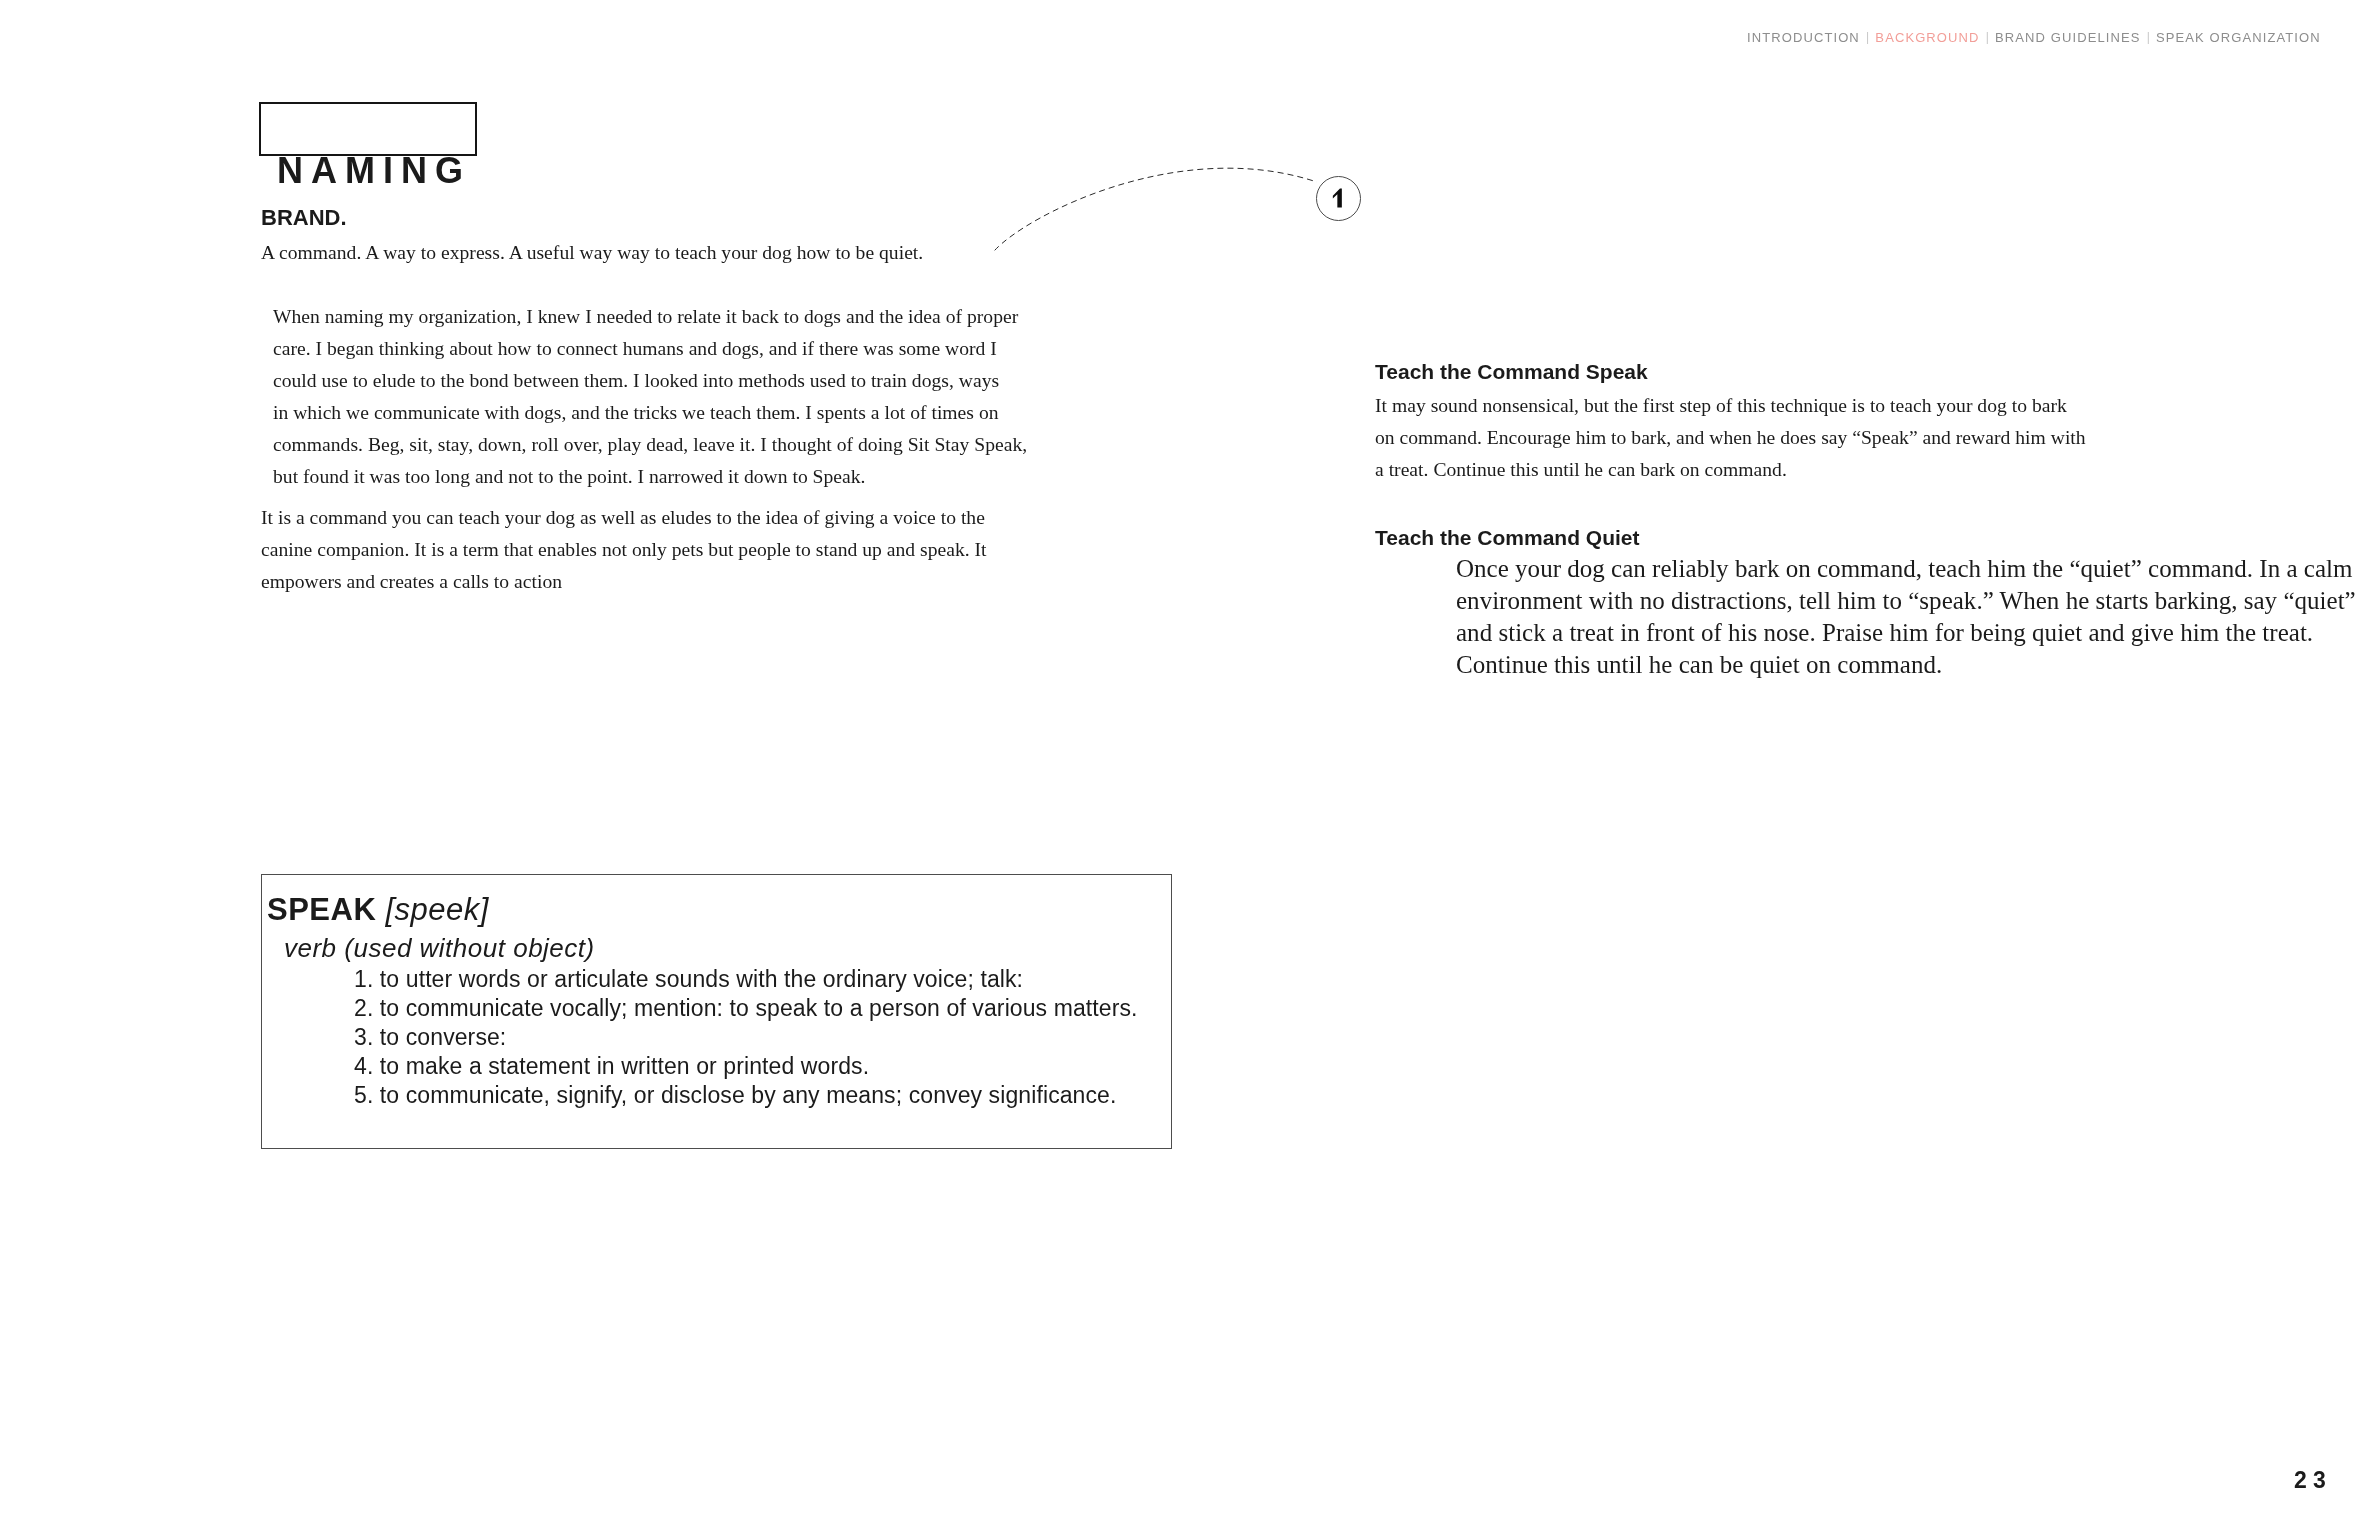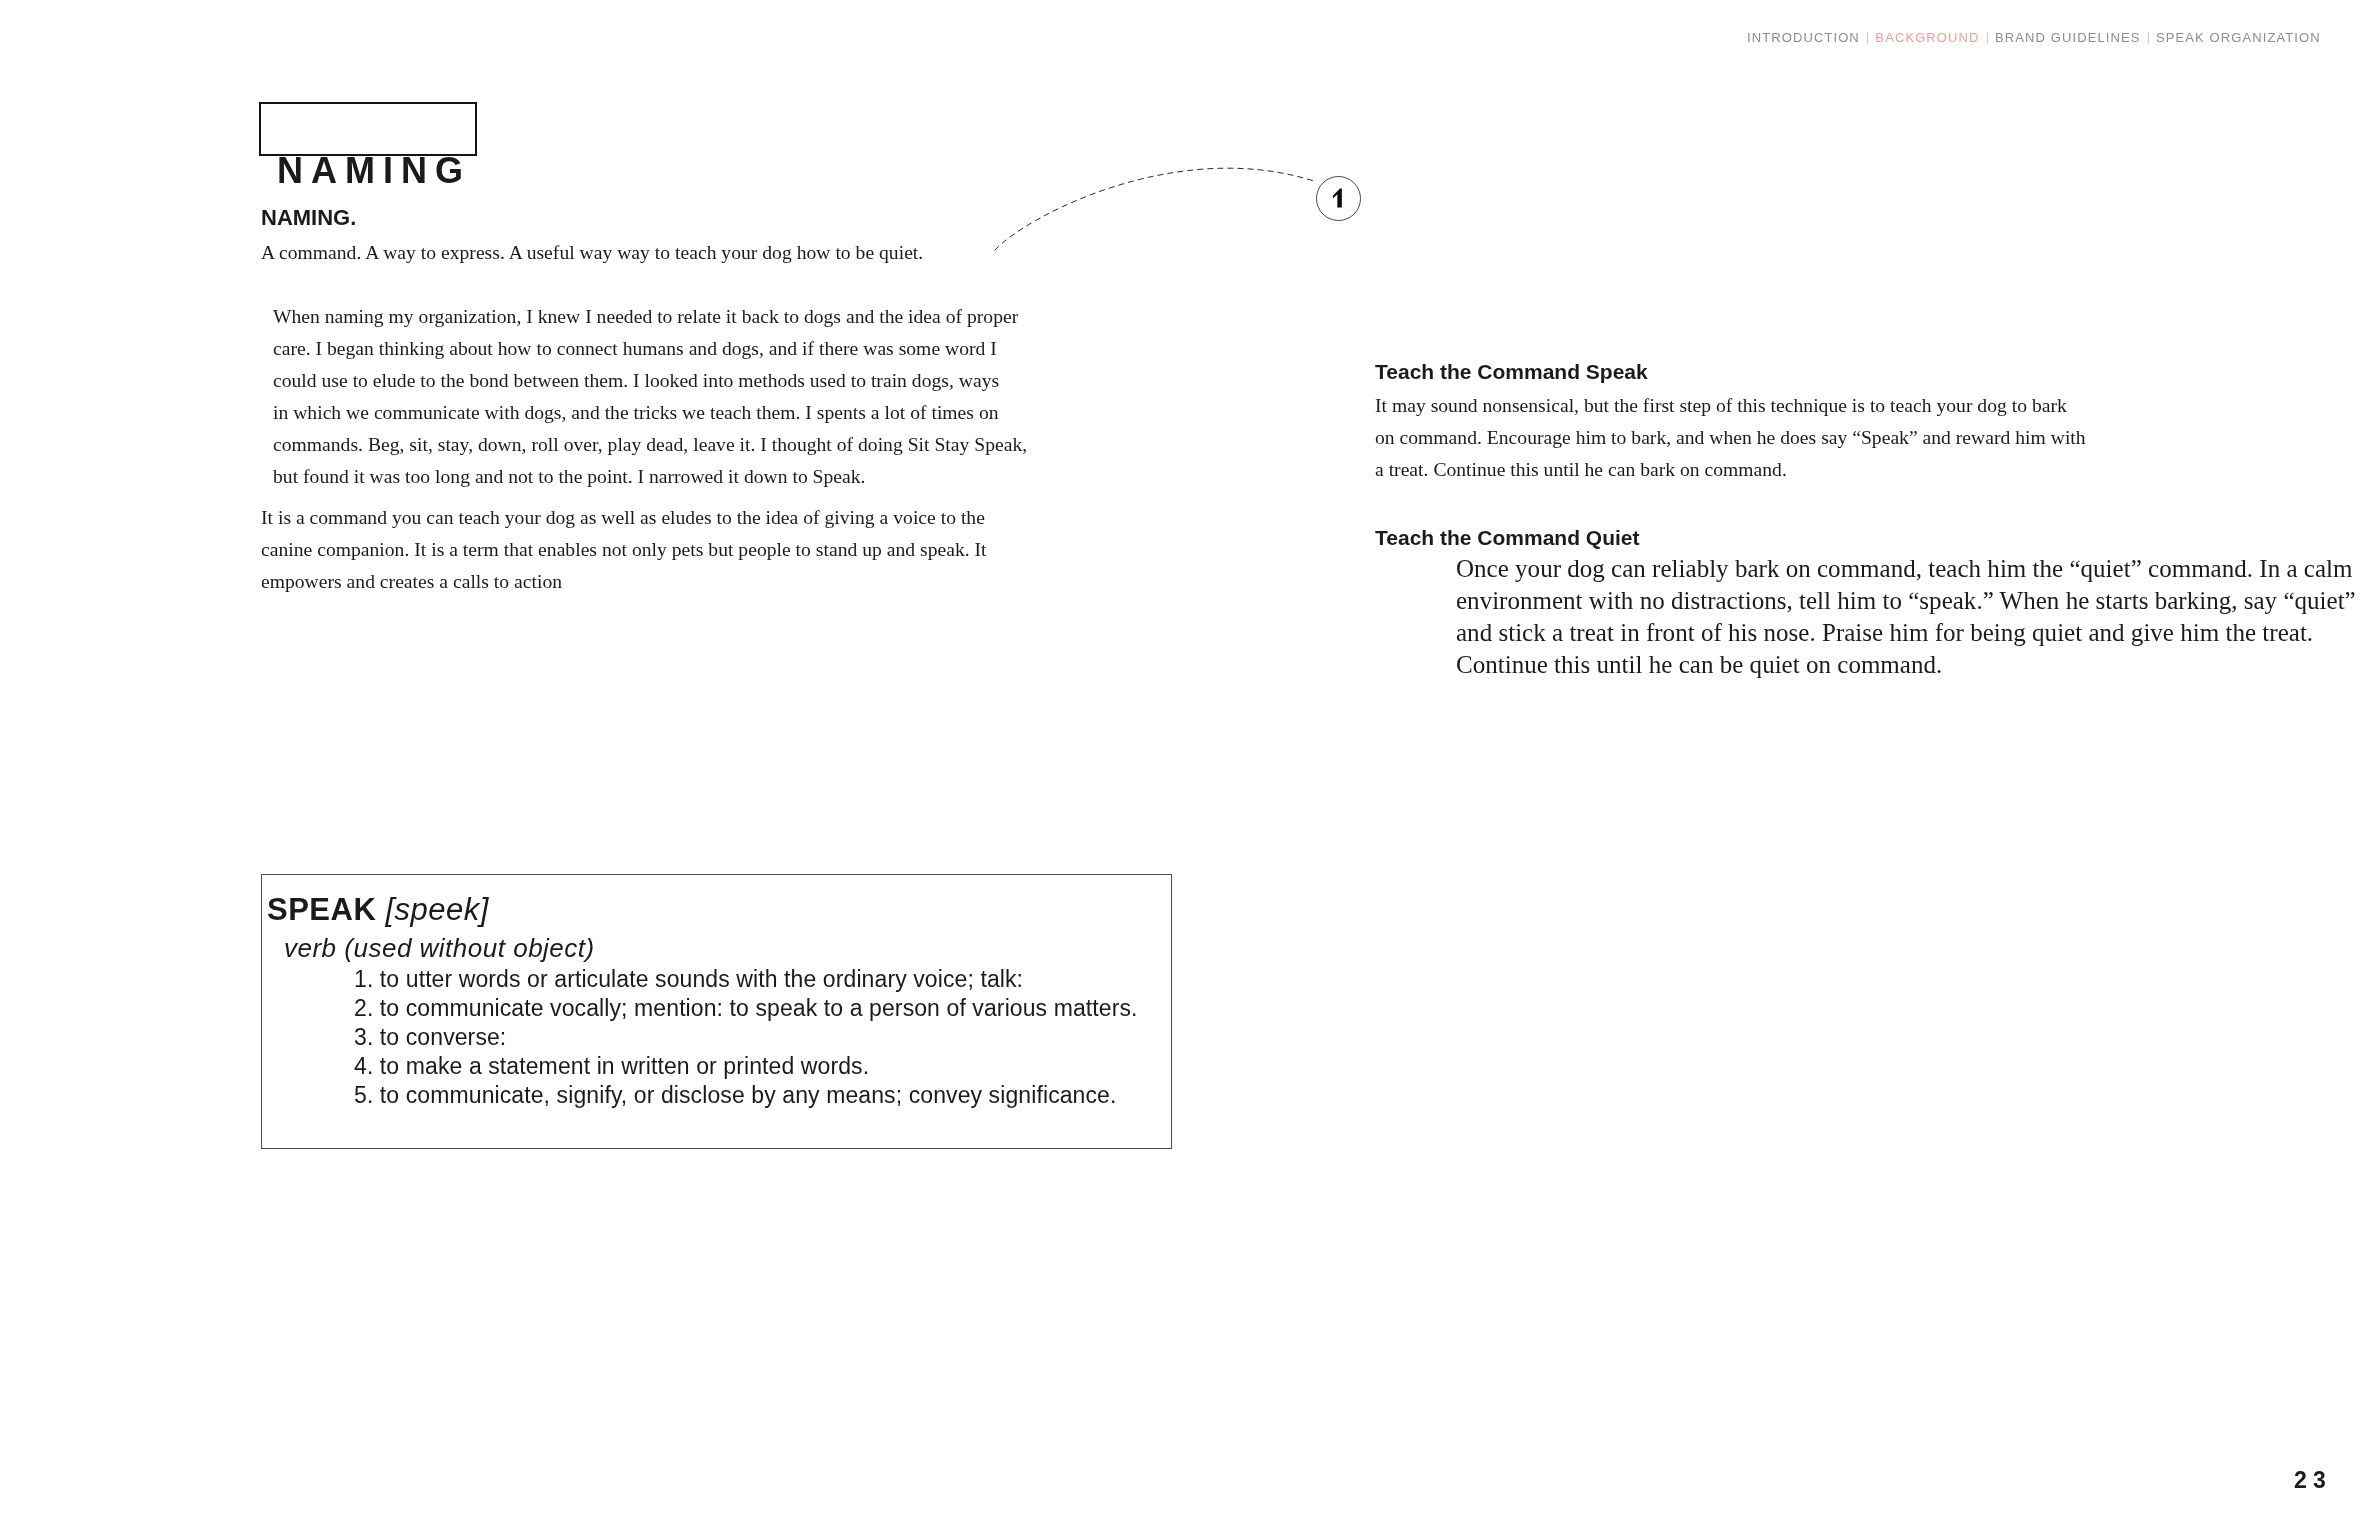--- a/index.html
+++ b/index.html
@@ -57,7 +57,7 @@
     <span class="t">NAMING</span>
   </div>
 
-  <div class="blk bold-t" style="left:261px;top:206px;font-size:22px;line-height:24px;">NAMING.</div>
+  <div class="blk bold-t" style="left:261px;top:206px;font-size:22px;line-height:24px;">BRAND.</div>
   <div class="blk body-t" style="left:261px;top:237px;">A command. A way to express. A useful way way to teach your dog how to be quiet.</div>
   <div class="blk body-t" style="left:261px;top:301px;margin-left:12px;">When naming my organization, I knew I needed to relate it back to dogs and the idea of proper
 care. I began thinking about how to connect humans and dogs, and if there was some word I

